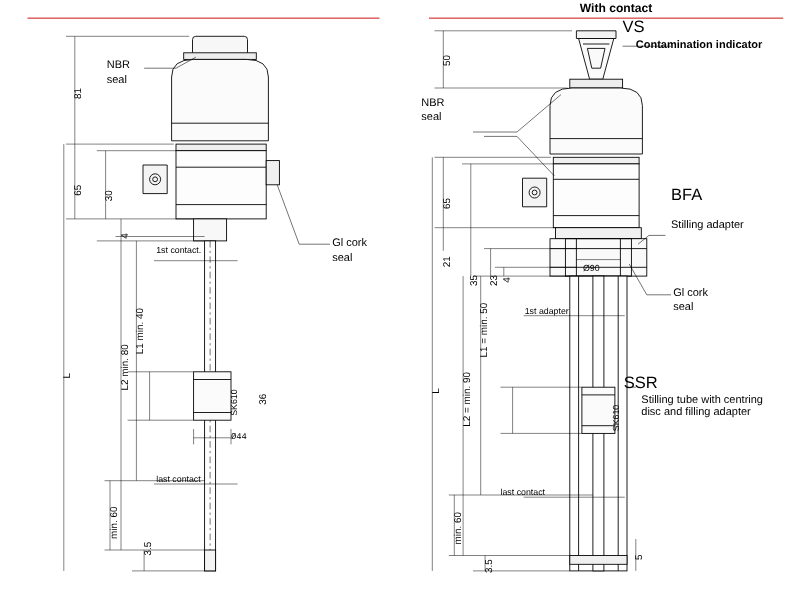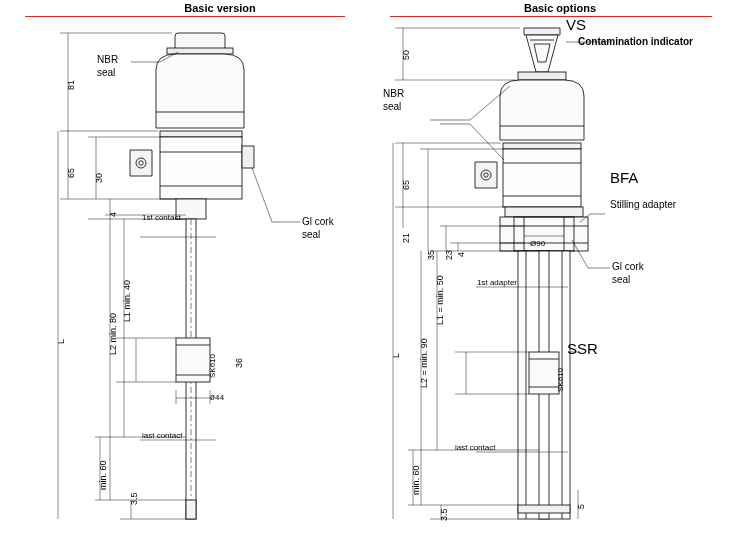--- a/index.html
+++ b/index.html
@@ -68,7 +68,6 @@
 
 <div id="stage">
 
-  <div class="hdr" style="left:120px; top:2px; width:200px;">Basic version</div>
   <div class="hdr" style="left:460px; top:2px; width:200px;">Basic options</div>
   <div class="redline" style="left:25px; top:16px; width:320px;"></div>
   <div class="redline" style="left:390px; top:16px; width:322px;"></div>

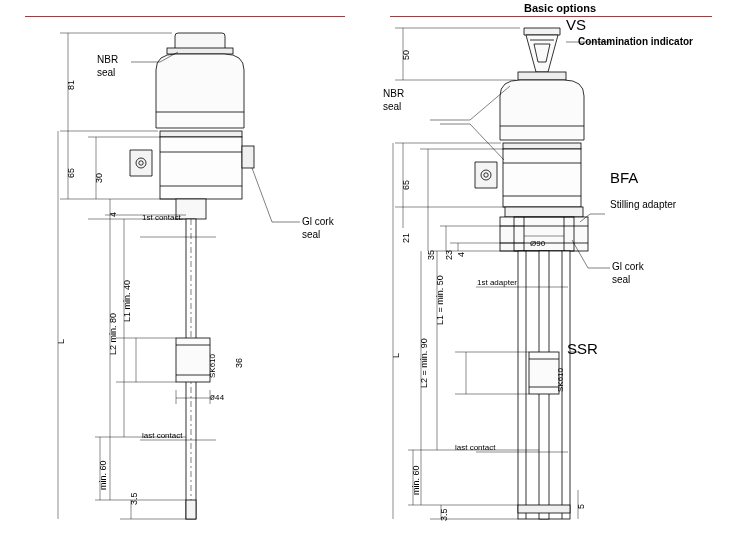--- a/index.html
+++ b/index.html
@@ -68,7 +68,7 @@
 
 <div id="stage">
 
-  <div class="hdr" style="left:460px; top:2px; width:200px;">Basic options</div>
+  <div class="hdr" style="left:460px; top:2px; width:200px;">With contact</div>
   <div class="redline" style="left:25px; top:16px; width:320px;"></div>
   <div class="redline" style="left:390px; top:16px; width:322px;"></div>
 

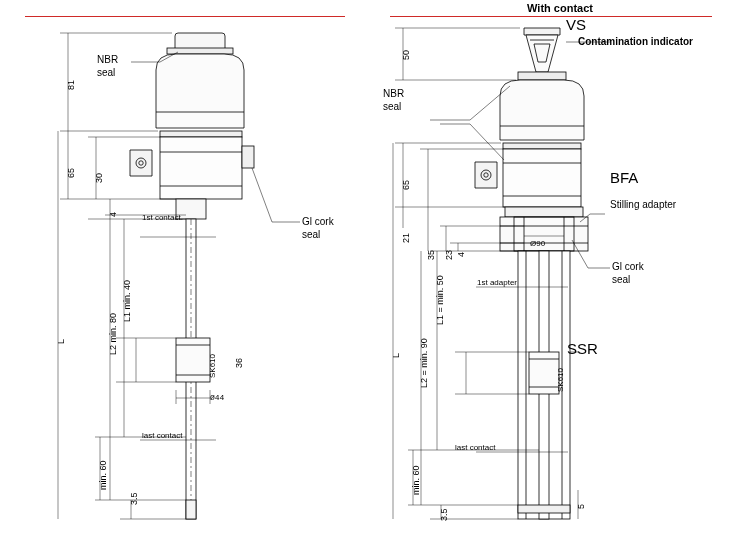--- a/index.html
+++ b/index.html
@@ -236,7 +236,7 @@
   <div class="lbl" style="left:302px; top:216px;">Gl cork</div>
   <div class="lbl" style="left:302px; top:229px;">seal</div>
 
-  <div class="lbl sm" style="left:142px; top:212px;text-align:right;">1st contact.</div>
+  <div class="lbl sm" style="left:142px; top:222px;text-align:right;">1st contact.</div>
   <div class="lbl sm" style="left:142px; top:430px;">last contact</div>
 
   <div class="vlbl sm" style="left:208px; top:378px;">SK610</div>

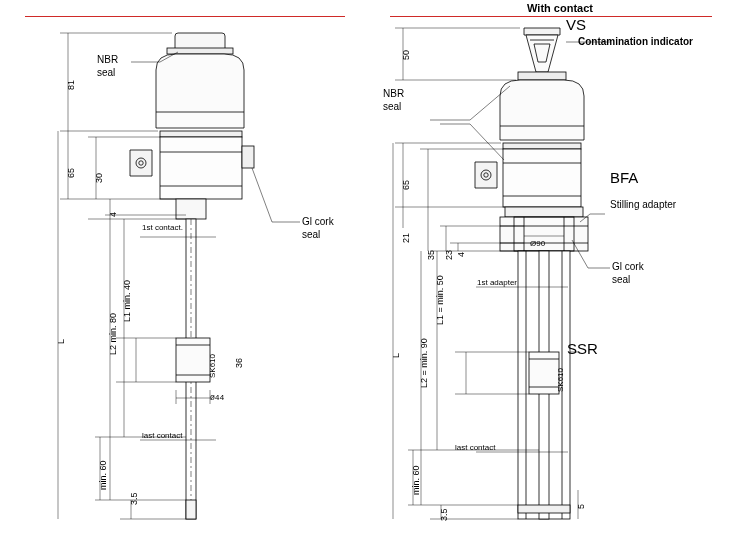--- a/index.html
+++ b/index.html
@@ -266,6 +266,7 @@
   <div class="lbl" style="left:612px; top:274px;">seal</div>
 
   <div class="lbl b" style="left:567px; top:343px;">SSR</div>
+  <div class="lbl wrap" style="left:583px; top:358px; width:120px;">Stilling tube with centring disc and filling adapter</div>
 
   <div class="lbl sm" style="left:477px; top:277px;">1st adapter</div>
   <div class="lbl sm" style="left:455px; top:442px;">last contact</div>

